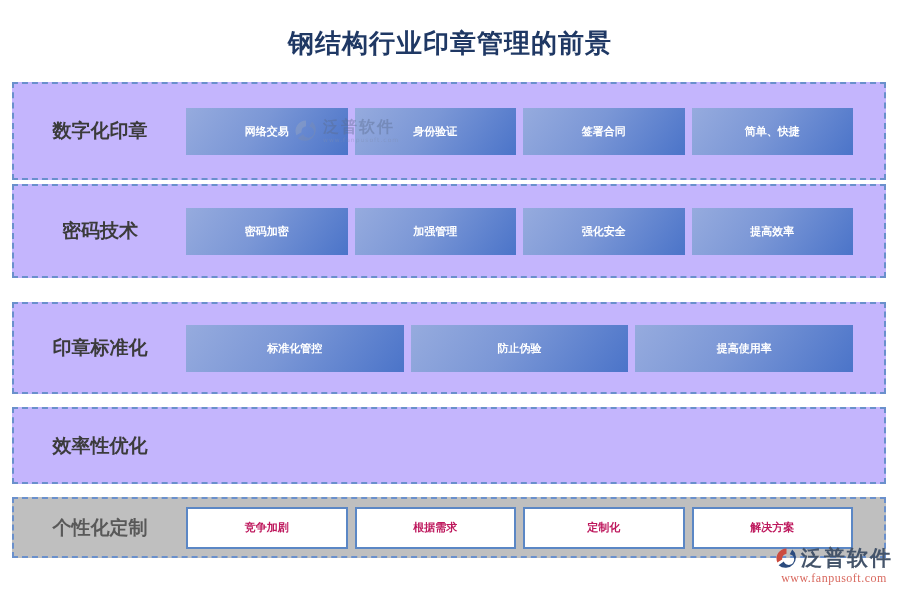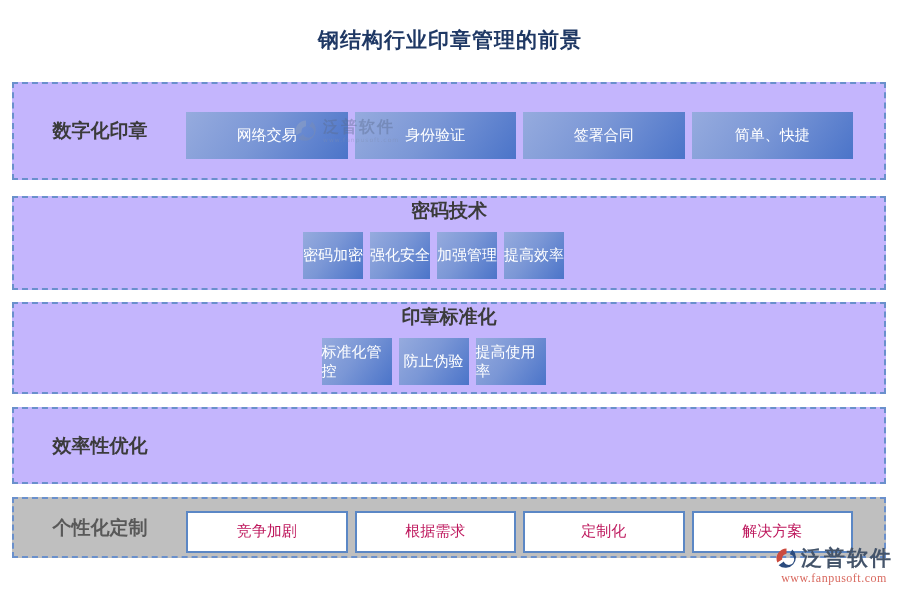--- a/index.html
+++ b/index.html
@@ -10,7 +10,7 @@
   }
   .page-title{
     position:absolute;top:26px;left:0;right:0;
-    text-align:center;font-size:21px;font-weight:bold;
+    text-align:center;font-size:26px;font-weight:bold;
     color:#1F3864;letter-spacing:1px;
   }
   .row{

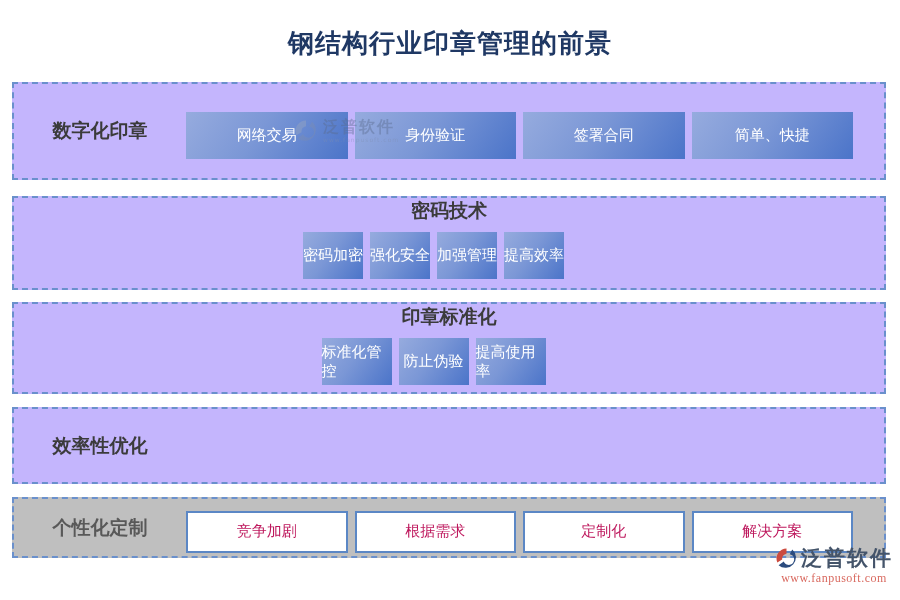--- a/index.html
+++ b/index.html
@@ -34,9 +34,8 @@
   .item{
     flex:1;height:47px;
     display:flex;align-items:center;justify-content:center;
-    color:#ffffff;font-weight:normal;font-size:15px;
+    color:#ffffff;font-weight:bold;font-size:11px;
     background:linear-gradient(125deg,#96ABDE 0%,#7B97D6 45%,#4B74C9 100%);
-    margin-top:8px;
   }
   .r4 .item{height:45px;}
   .r5 .item{

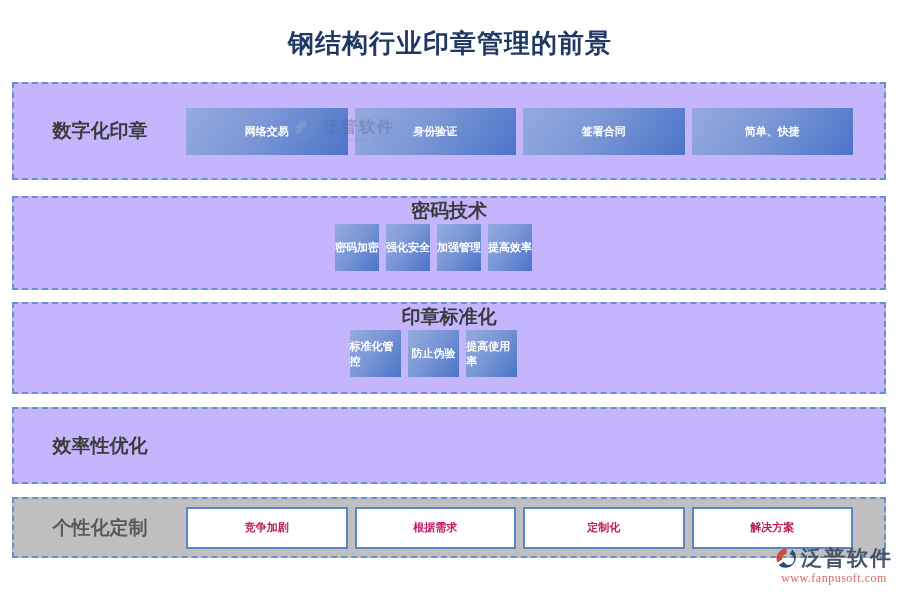--- a/index.html
+++ b/index.html
@@ -19,7 +19,7 @@
     display:flex;align-items:center;background:#c4b5fd;
   }
   .r1{top:82px;height:98px;}
-  .r2{top:196px;height:94px;flex-direction:column;}
+  .r2{top:184px;height:94px;}
   .r3{top:302px;height:92px;flex-direction:column;}
   .r4{top:407px;height:77px;}
   .r5{top:497px;height:61px;background:#BFBFBF;justify-content:center;}

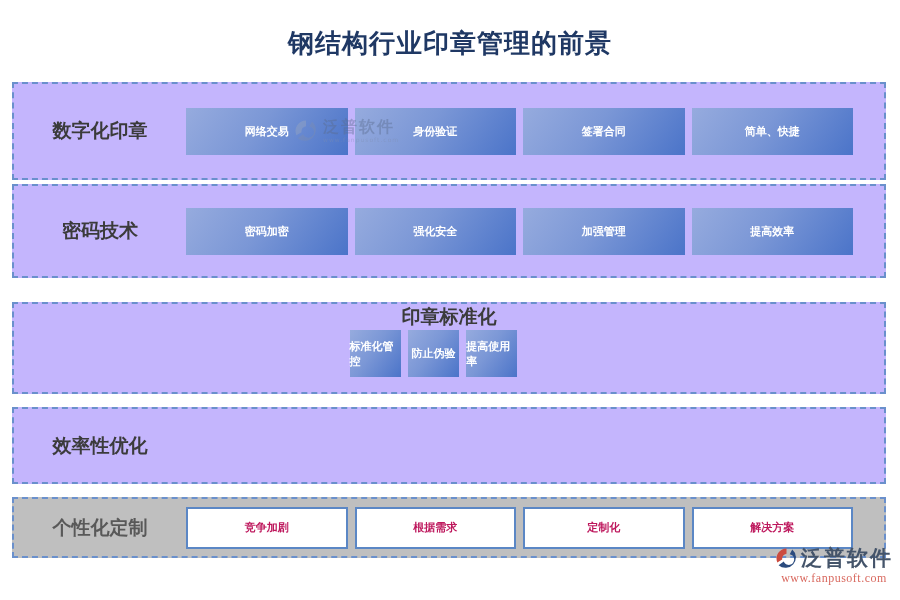--- a/index.html
+++ b/index.html
@@ -85,8 +85,8 @@
   <div class="row-label">密码技术</div>
   <div class="row-items">
     <div class="item">密码加密</div>
+    <div class="item">加强管理</div>
     <div class="item">强化安全</div>
-    <div class="item">加强管理</div>
     <div class="item">提高效率</div>
   </div>
 </div>

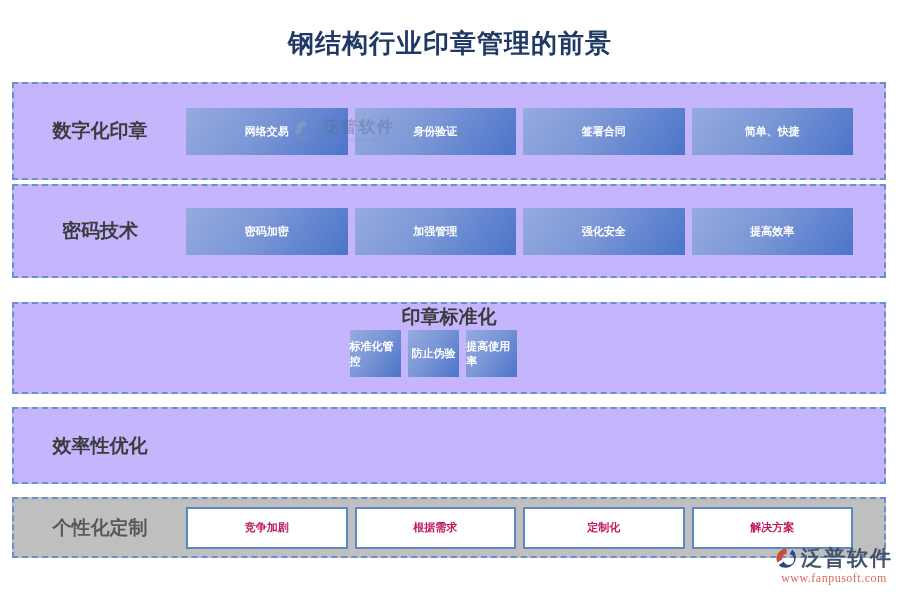--- a/index.html
+++ b/index.html
@@ -20,7 +20,7 @@
   }
   .r1{top:82px;height:98px;}
   .r2{top:184px;height:94px;}
-  .r3{top:302px;height:92px;flex-direction:column;}
+  .r3{top:302px;height:92px;}
   .r4{top:407px;height:77px;}
   .r5{top:497px;height:61px;background:#BFBFBF;justify-content:center;}
   .row-label{

